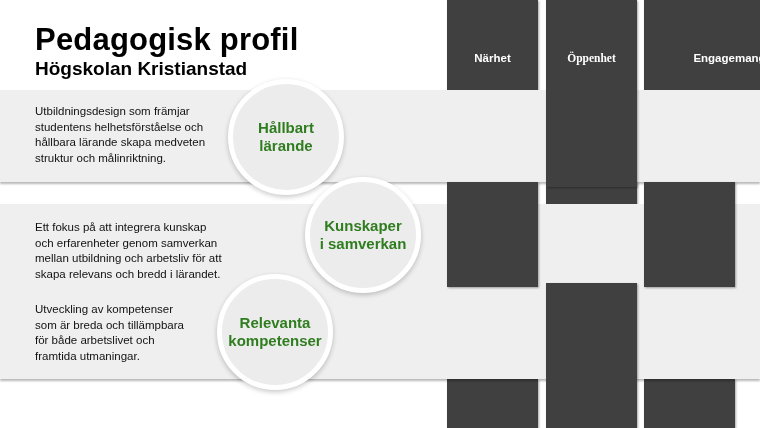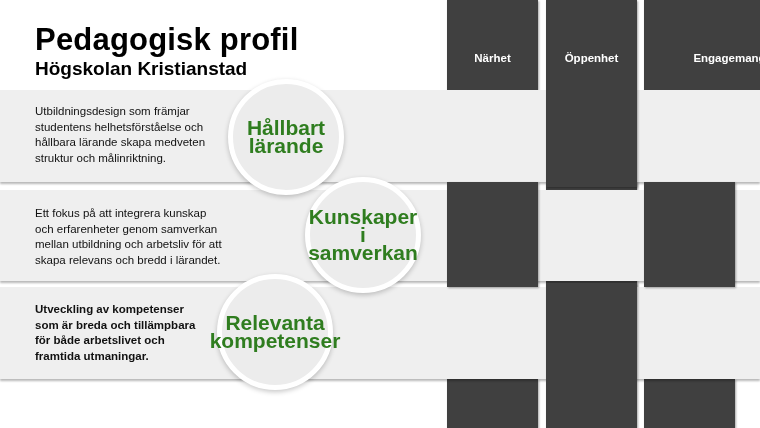--- a/index.html
+++ b/index.html
@@ -63,7 +63,7 @@
   </div>
 </div>
 
-<div class="col" style="left:546px; top:0; height:187px;">
+<div class="col" style="left:546px; top:0; height:187px;font-family:Liberation Serif, serif;">
   <div class="col-label">Öppenhet</div>
 </div>
 <div class="col" style="left:546px; top:283px; height:145px;"></div>

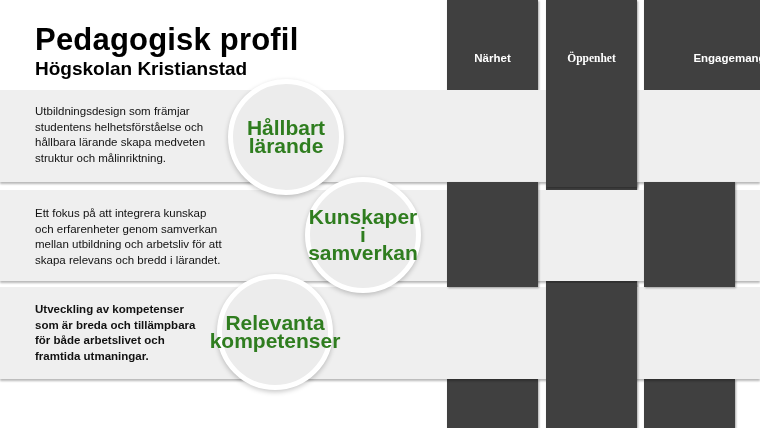--- a/index.html
+++ b/index.html
@@ -17,7 +17,7 @@
 
   .circle { position:absolute; border-radius:50%; background:#ececec; border:5px solid #ffffff;
             box-shadow:0 2px 5px rgba(0,0,0,0.22); display:flex; align-items:center; justify-content:center; text-align:center; }
-  .circle-text { color:#2f7d1f; font-weight:bold; font-size:21px; line-height:18px; }
+  .circle-text { color:#2f7d1f; font-weight:bold; font-size:15px; line-height:18px; }
 </style>
 </head>
 <body>

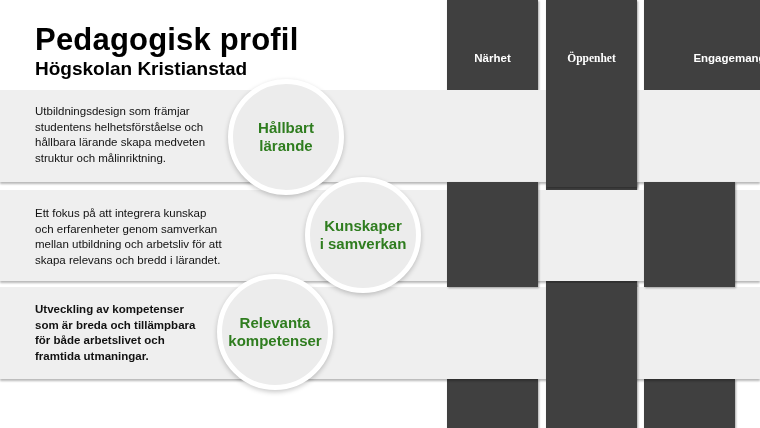--- a/index.html
+++ b/index.html
@@ -45,7 +45,7 @@
   </div>
 </div>
 
-<div class="band" style="top:190px; height:91px;">
+<div class="band" style="top:204px; height:91px;">
   <div class="band-text" style="top:16px; width:230px;">
     <div>Ett fokus på att integrera kunskap</div>
     <div>och erfarenheter genom samverkan</div>

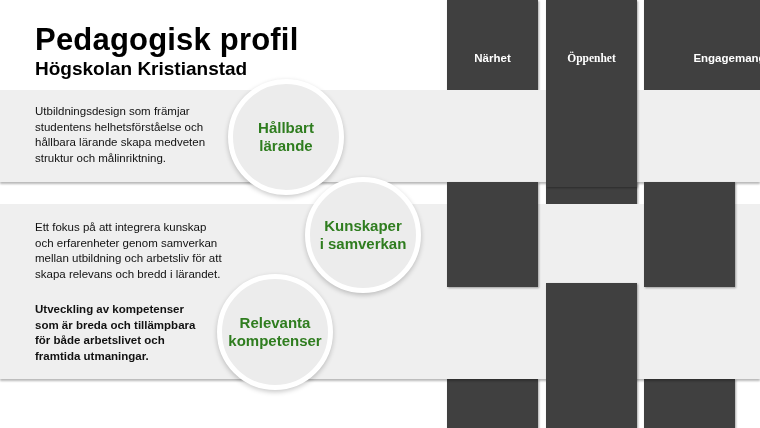--- a/index.html
+++ b/index.html
@@ -55,7 +55,7 @@
 </div>
 
 <div class="band" style="top:287px; height:92px;">
-  <div class="band-text" style="top:15px;font-weight:bold;">
+  <div class="band-text" style="top:15px;">
     <div>Utveckling av kompetenser</div>
     <div>som är breda och tillämpbara</div>
     <div>för både arbetslivet och</div>

